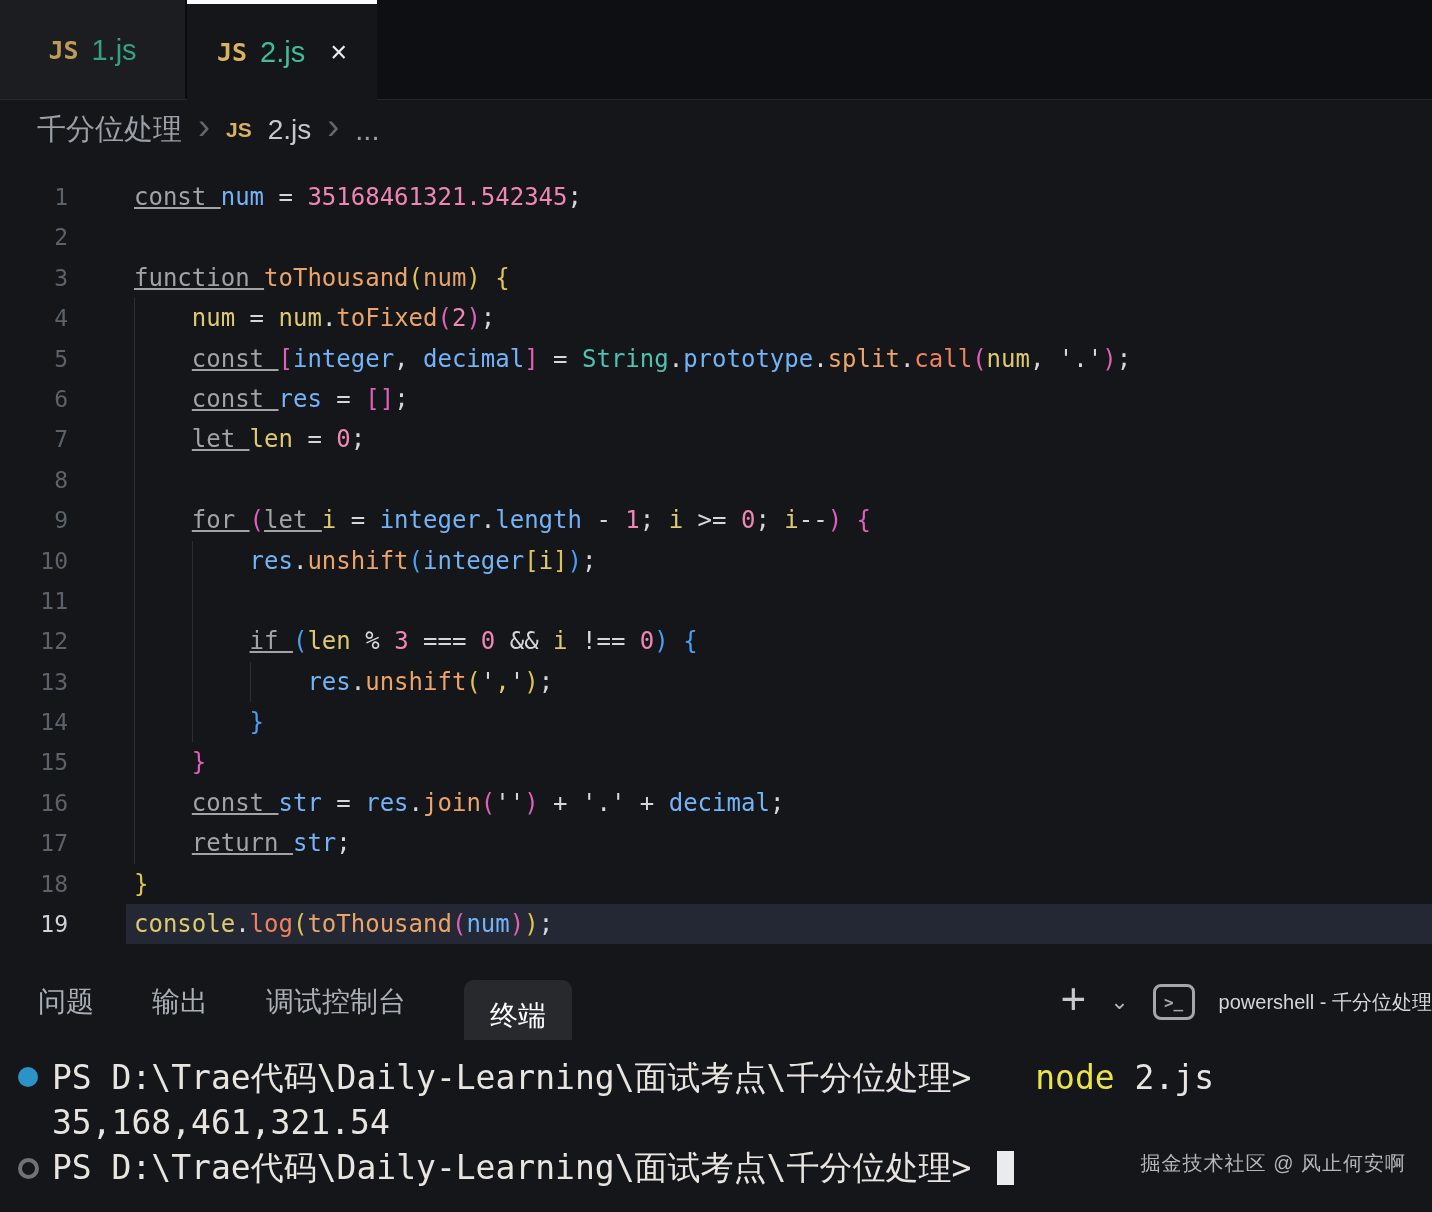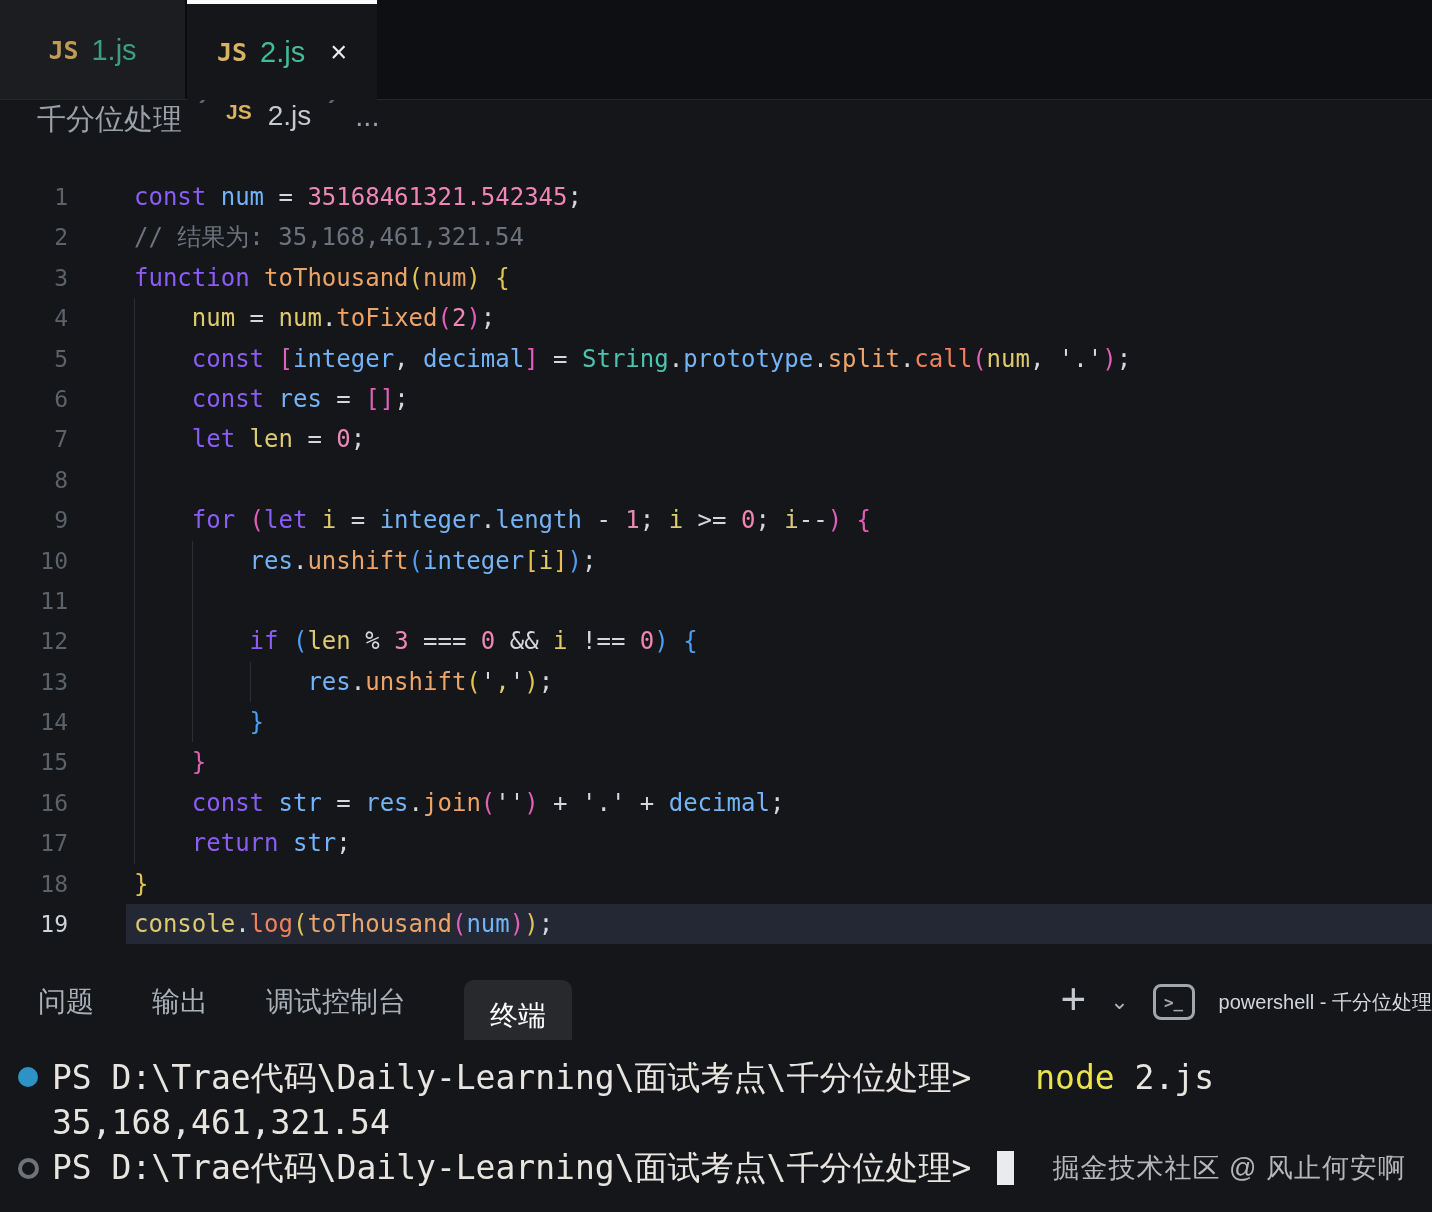--- a/index.html
+++ b/index.html
@@ -20,7 +20,7 @@
   .sl-a{left:0;width:187px;} .sl-b{left:377px;right:0;}
 
   
-  .breadcrumb{position:absolute;top:100px;left:0;right:0;height:60px;display:flex;
+  .breadcrumb{position:absolute;top:100px;left:0;right:0;height:60px;display:flex;align-items:center;
               gap:16px;padding-left:37px;font-family:"Liberation Sans",sans-serif;}
   .bc-folder{font-size:29px;color:#9aa0a7;}
   .chev{font-size:36px;color:#62676d;line-height:0;margin-top:-6px;}

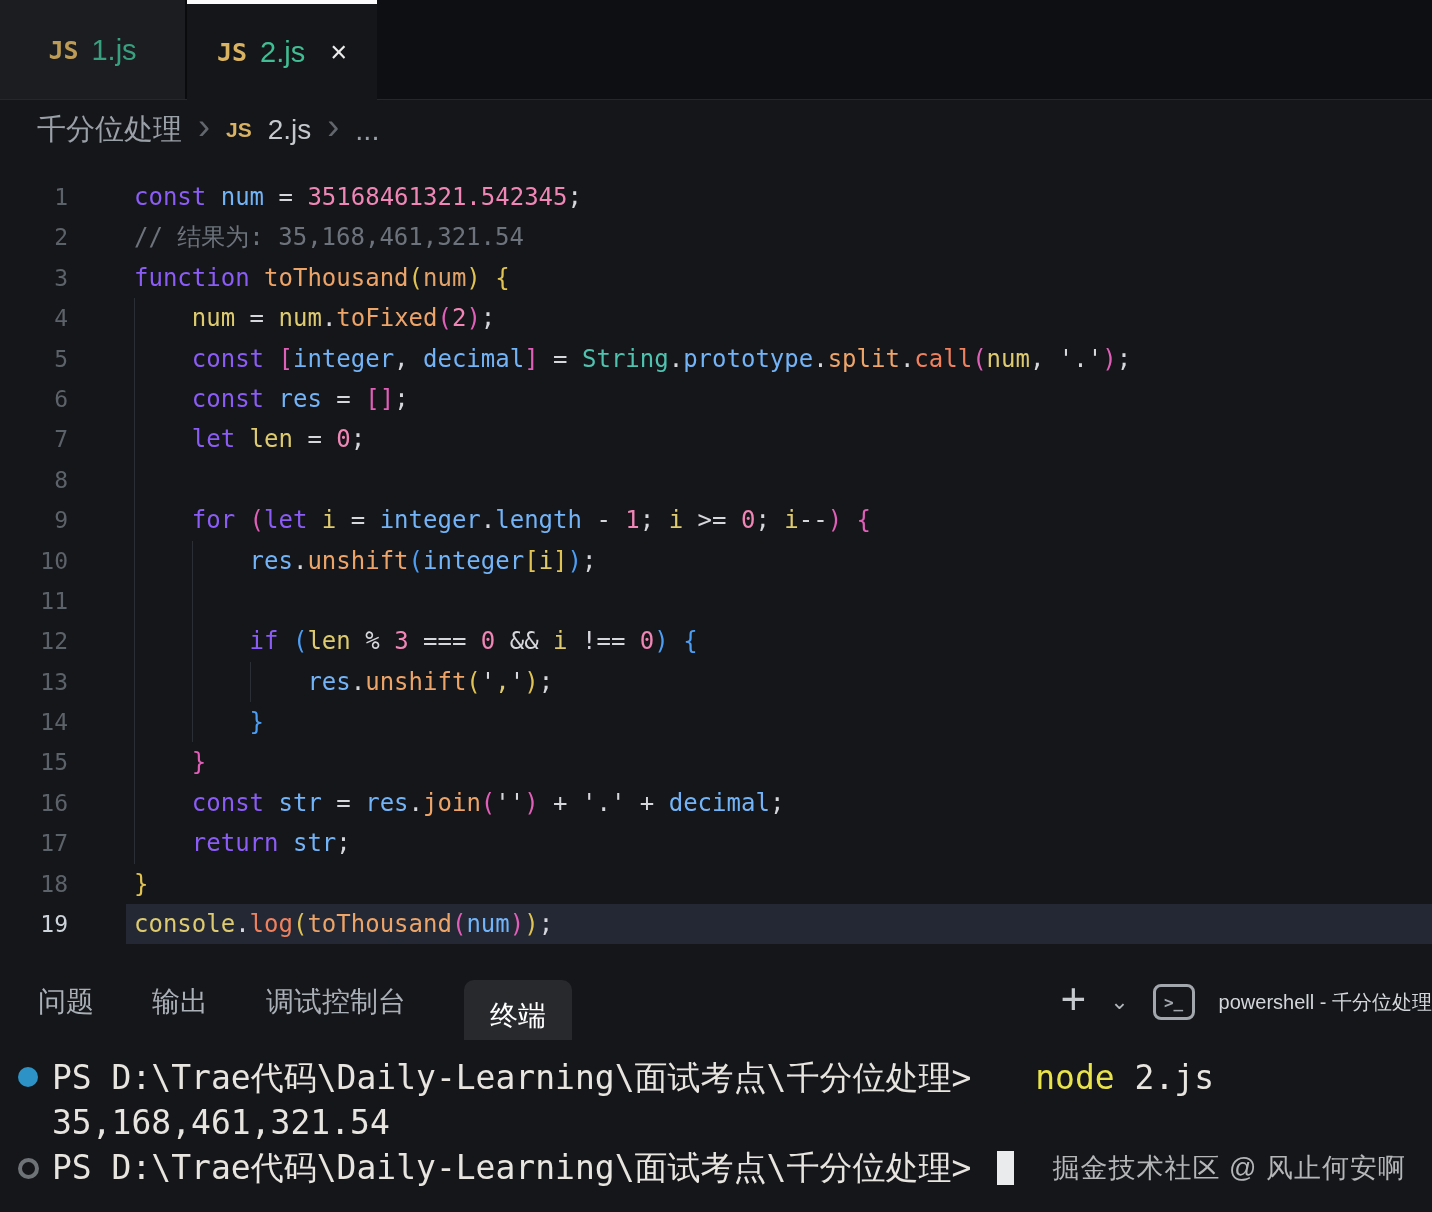--- a/index.html
+++ b/index.html
@@ -36,7 +36,7 @@
   .hlband{position:absolute;left:126px;right:0;top:0;bottom:0;background:#232834;z-index:0;}
   .guide{position:absolute;top:0;bottom:0;width:1px;background:#2b2e35;z-index:1;}
   .ltext{position:absolute;left:134px;top:0;white-space:pre;z-index:2;}
-  .tk-kw{color:#8b5cf6;} .tk-var{color:#73b3f7;} .tk-yv{color:#decb6f;} .tk-pm{color:#e2a36b;}
+  .tk-kw{color:#a3a3a3;text-decoration:underline;} .tk-var{color:#73b3f7;} .tk-yv{color:#decb6f;} .tk-pm{color:#e2a36b;}
   .tk-fn{color:#eda469;} .tk-fnr{color:#f0815e;} .tk-cls{color:#4fc2b0;} .tk-num{color:#ef86b5;}
   .tk-op{color:#d6d7dd;} .tk-cm{color:#6d737c;} .tk-str{color:#d6d7dd;}
   .tk-b1{color:#e0c353;} .tk-b2{color:#e05fb8;} .tk-b3{color:#4c9ef5;} .tk-ws{color:#d6d7dd;}

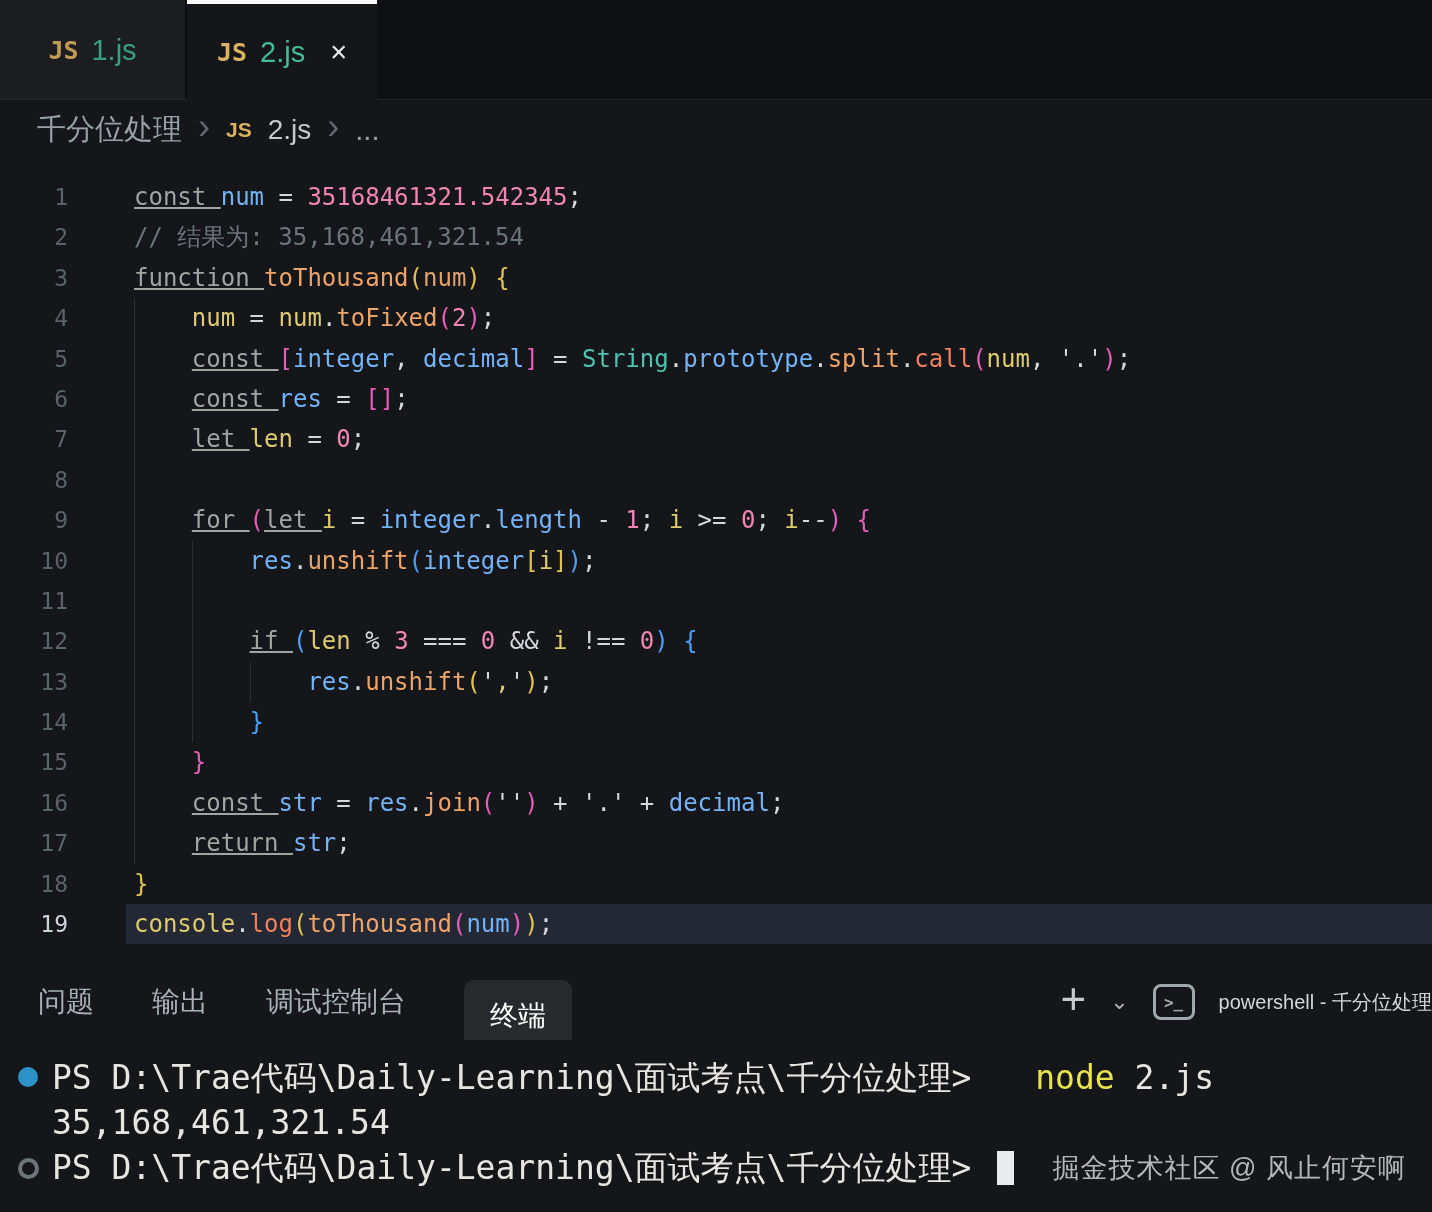--- a/index.html
+++ b/index.html
@@ -101,7 +101,7 @@
 
   <div class="code" id="code-lines">
       <div class="crow"><span class="ln">1</span><span class="ltext"><span class="tk-kw">const </span><span class="tk-var">num</span><span class="tk-op"> = </span><span class="tk-num">35168461321.542345</span><span class="tk-op">;</span></span></div>
-      <div class="crow"><span class="ln">2</span><span class="ltext"><span class="tk-cm">// 结果为: 35,168,461,321.54</span></span></div>
+      <div class="crow"><span class="ln">2</span></div>
       <div class="crow"><span class="ln">3</span><span class="ltext"><span class="tk-kw">function </span><span class="tk-fn">toThousand</span><span class="tk-b1">(</span><span class="tk-pm">num</span><span class="tk-b1">)</span><span class="tk-ws"> </span><span class="tk-b1">{</span></span></div>
       <div class="crow"><i class="guide" style="left: 134px;"></i><span class="ln">4</span><span class="ltext"><span class="tk-ws">    </span><span class="tk-yv">num</span><span class="tk-op"> = </span><span class="tk-yv">num</span><span class="tk-op">.</span><span class="tk-fn">toFixed</span><span class="tk-b2">(</span><span class="tk-num">2</span><span class="tk-b2">)</span><span class="tk-op">;</span></span></div>
       <div class="crow"><i class="guide" style="left: 134px;"></i><span class="ln">5</span><span class="ltext"><span class="tk-ws">    </span><span class="tk-kw">const </span><span class="tk-b2">[</span><span class="tk-var">integer</span><span class="tk-op">, </span><span class="tk-var">decimal</span><span class="tk-b2">]</span><span class="tk-op"> = </span><span class="tk-cls">String</span><span class="tk-op">.</span><span class="tk-var">prototype</span><span class="tk-op">.</span><span class="tk-fn">split</span><span class="tk-op">.</span><span class="tk-fnr">call</span><span class="tk-b2">(</span><span class="tk-yv">num</span><span class="tk-op">, </span><span class="tk-str">'.'</span><span class="tk-b2">)</span><span class="tk-op">;</span></span></div>

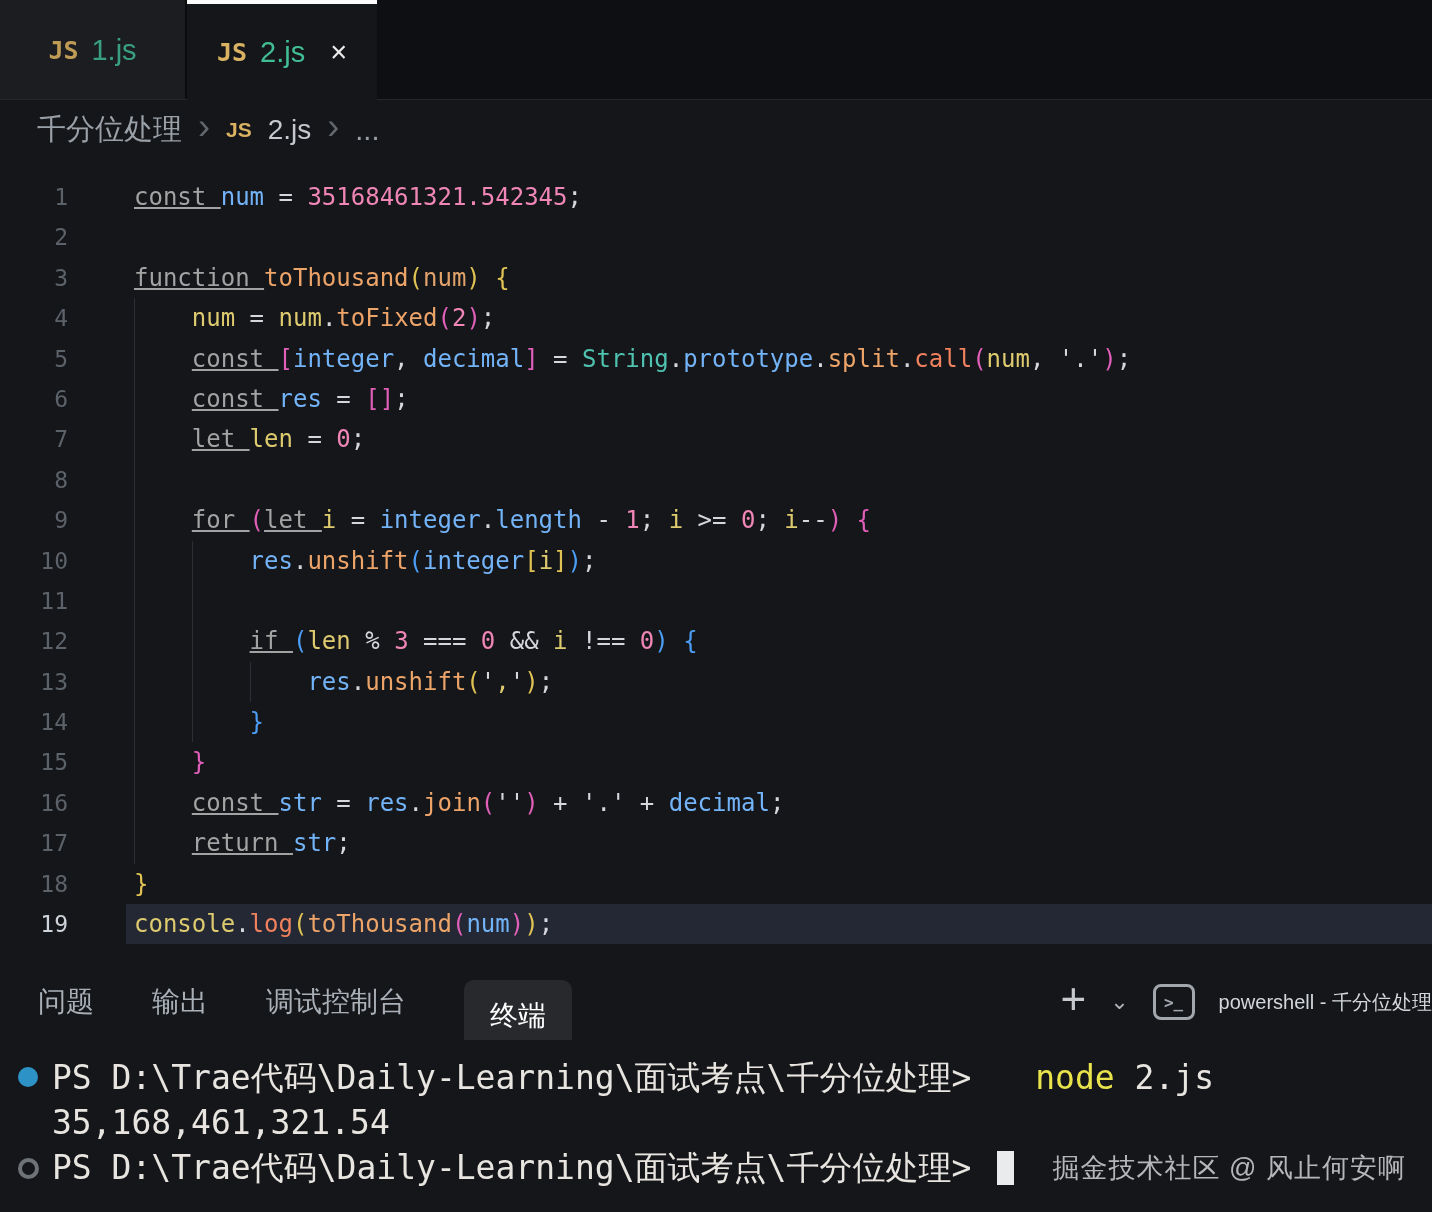--- a/index.html
+++ b/index.html
@@ -69,7 +69,7 @@
   .cursor{display:inline-block;width:17px;height:34px;background:#e9ebec;vertical-align:-6px;margin-left:6px;}
 
   .watermark{position:absolute;top:1150px;right:26px;font-family:"Liberation Sans",sans-serif;
-             font-size:27px;color:#b4b6b8;z-index:6;letter-spacing:1px;}
+             font-size:20px;color:#b4b6b8;z-index:6;letter-spacing:1px;}
 </style>
 </head>
 <body>

